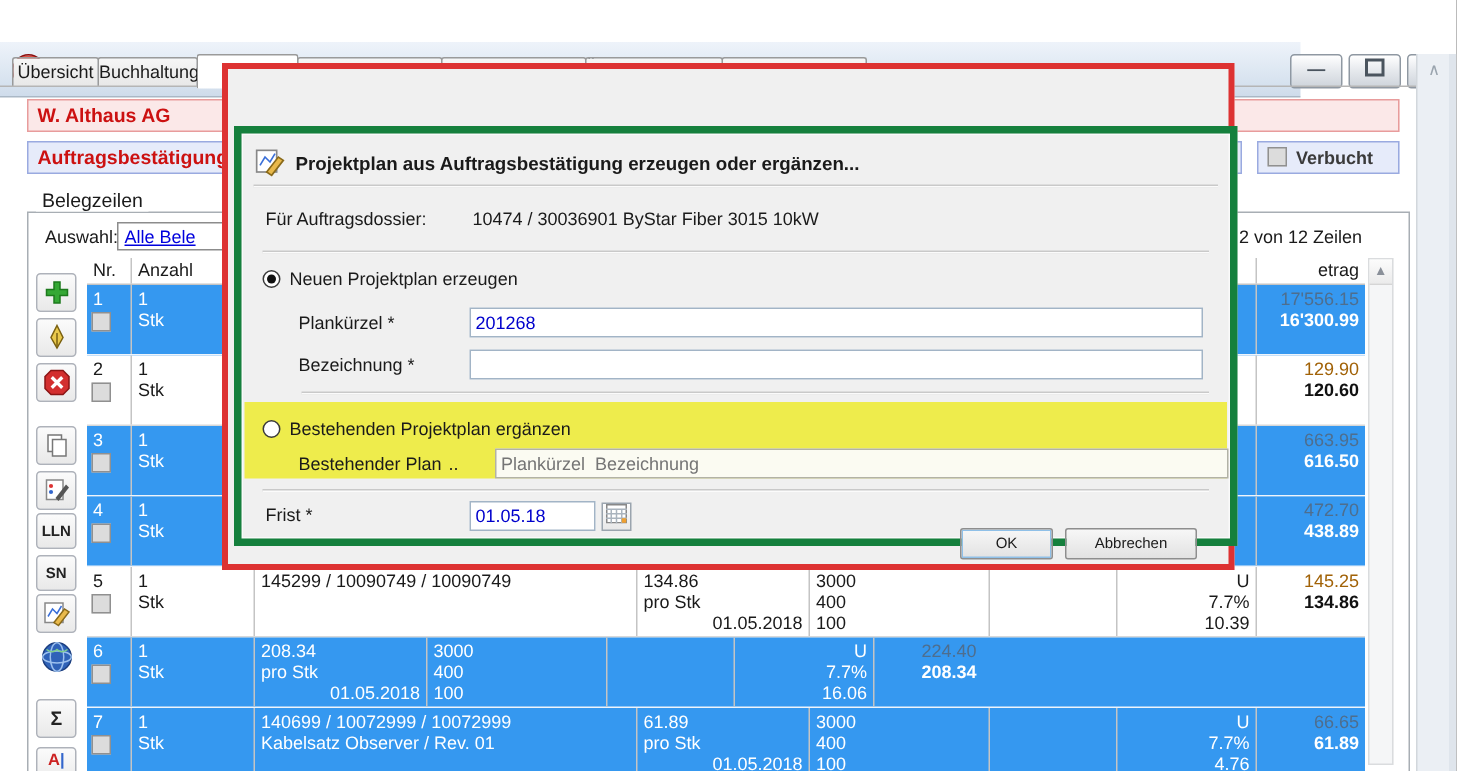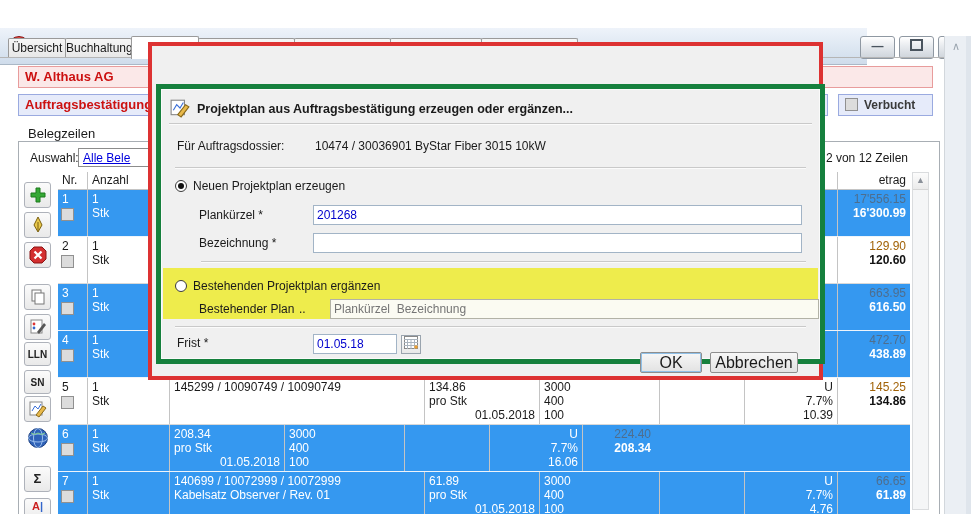--- a/index.html
+++ b/index.html
@@ -102,7 +102,7 @@
     background:linear-gradient(#fdfdfd,#e8e8e8);box-sizing:border-box;text-align:center;}
   #dbuttons .btn{position:absolute;top:306px;height:21px;box-sizing:border-box;
     background:linear-gradient(#f7f7f7,#e2e2e2);border:1px solid #8e8e8e;border-radius:2px;
-    text-align:center;line-height:19px;font-size:16px;}
+    text-align:center;line-height:19px;font-size:10px;}
   #btn-ok{left:488px;width:62px;border:1px solid #2f6fad;box-shadow:0 0 0 1px #8fc0e8 inset;}
   #btn-cancel{left:558px;width:88px;}
 </style>

